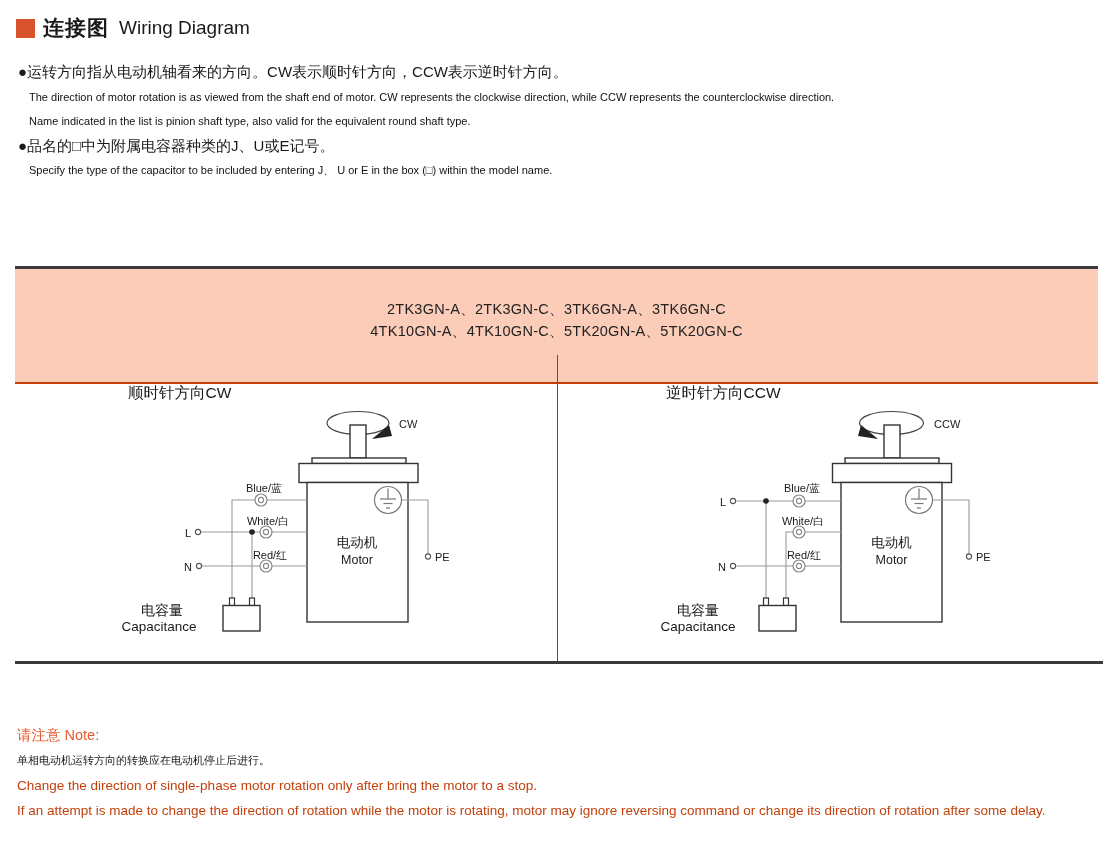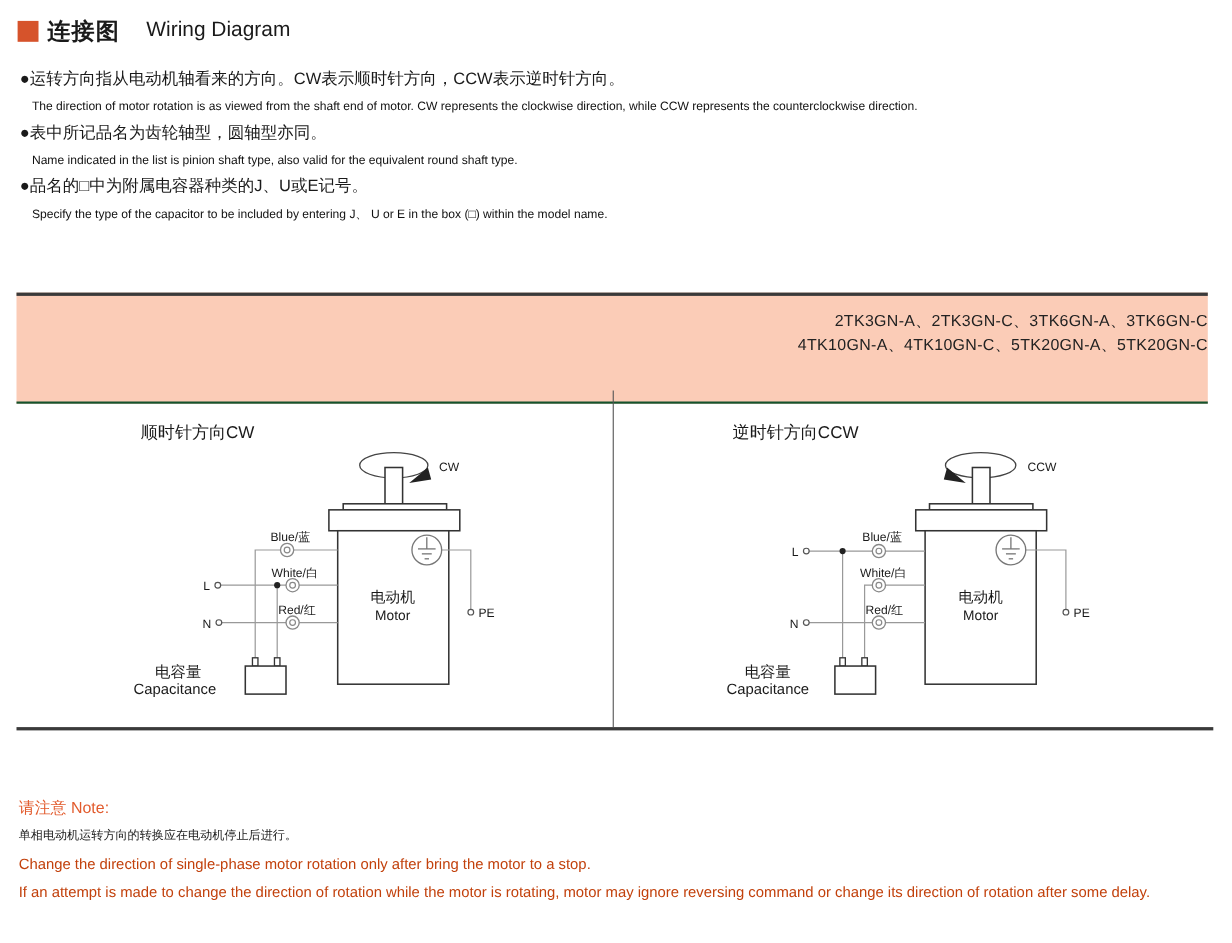--- a/index.html
+++ b/index.html
@@ -9,7 +9,7 @@
   .hdr{position:absolute;top:14px;left:16px;display:flex;align-items:center;gap:8px;}
   .hdr .sq{width:19px;height:19px;background:#d6532b;}
   .hdr .t-zh{font-size:21px;font-weight:bold;letter-spacing:1px;}
-  .hdr .t-en{font-size:19px;font-weight:500;margin-left:16px;}
+  .hdr .t-en{font-size:19px;font-weight:500;margin-left:2px;}
   
   .bullets{position:absolute;top:60px;left:18px;width:1090px;}
   .b-zh{font-size:15px;line-height:24.6px;white-space:nowrap;}

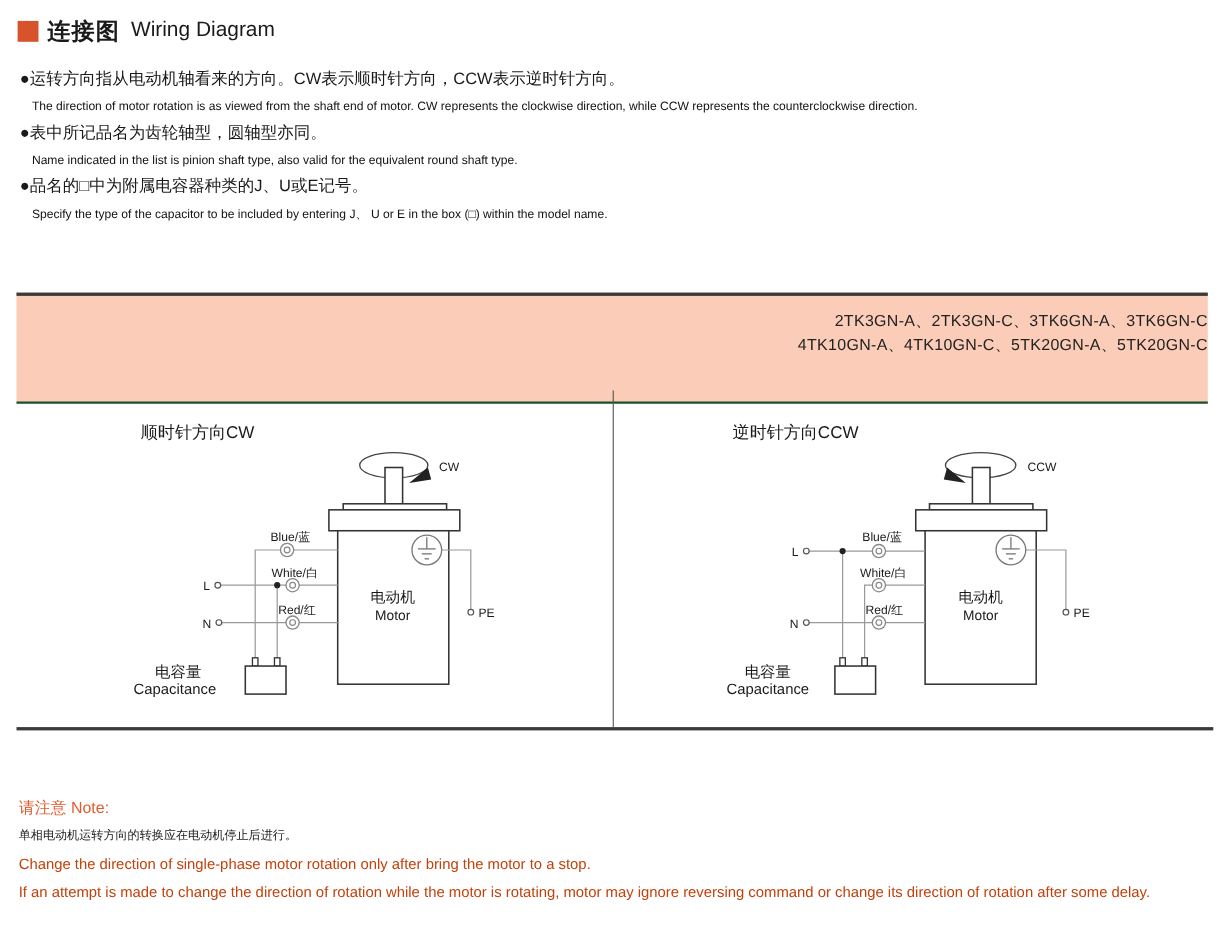--- a/index.html
+++ b/index.html
@@ -61,7 +61,6 @@
   <div class="bullets">
     <div class="b-zh">●运转方向指从电动机轴看来的方向。CW表示顺时针方向，CCW表示逆时针方向。</div>
     <div class="b-en">The direction of motor rotation is as viewed from the shaft end of motor. CW represents the clockwise direction, while CCW represents the counterclockwise direction.</div>
-    <div class="b-zh">●表中所记品名为齿轮轴型，圆轴型亦同。</div>
     <div class="b-en">Name indicated in the list is pinion shaft type, also valid for the equivalent round shaft type.</div>
     <div class="b-zh">●品名的□中为附属电容器种类的J、U或E记号。</div>
     <div class="b-en">Specify the type of the capacitor to be included by entering J、 U or E in the box (□) within the model name.</div>

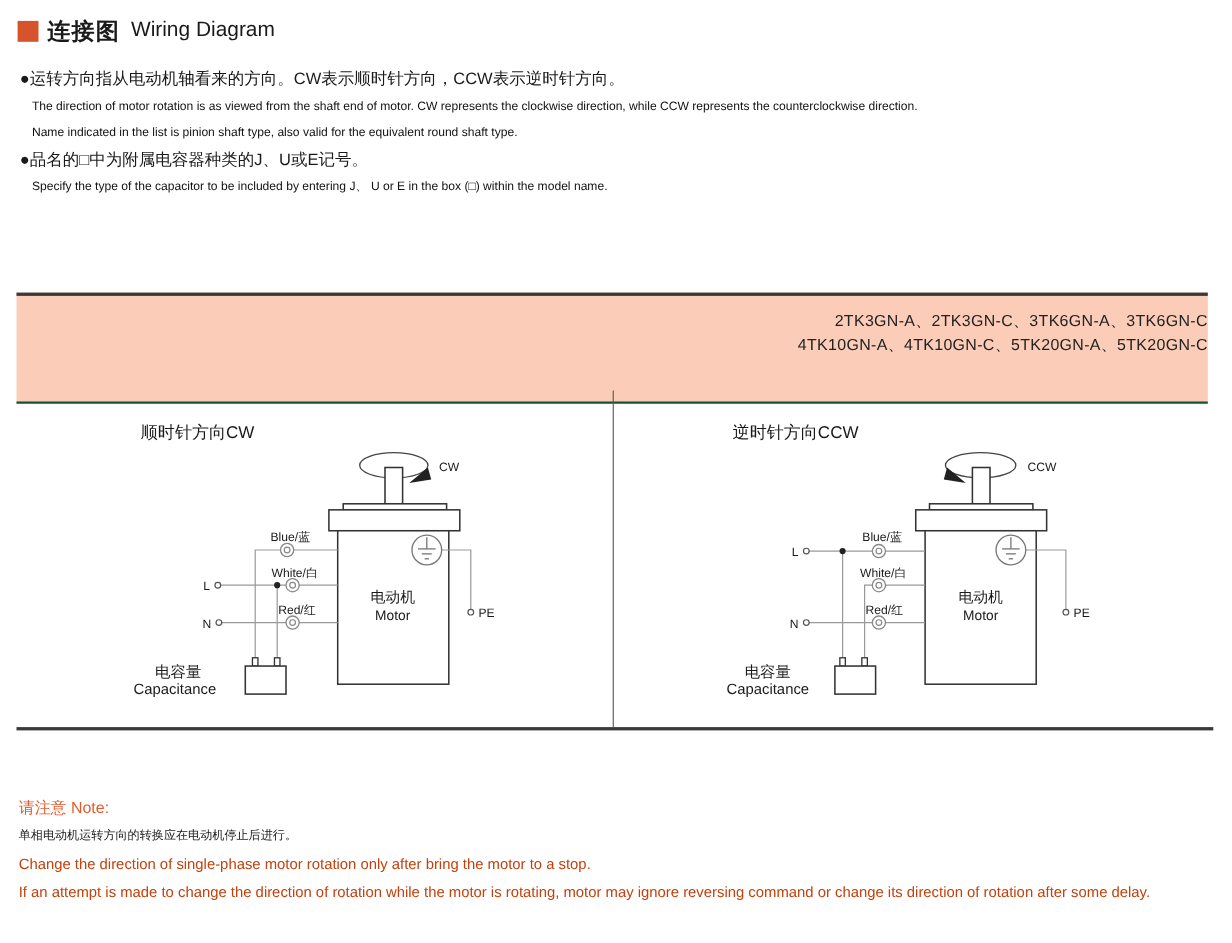--- a/index.html
+++ b/index.html
@@ -16,8 +16,8 @@
   .b-en{font-size:11px;line-height:24.6px;padding-left:11px;white-space:nowrap;color:#111;}
   
   .banner{position:absolute;left:15px;top:266px;width:1083px;height:84px;
-          border-top:3px solid #3a3a3a;border-bottom:2px solid #14532d;
-          text-align:right;padding-top:12px;box-sizing:content-box;}
+          border-top:3px solid #3a3a3a;border-bottom:2px solid #c2410c;
+          text-align:center;padding-top:29px;box-sizing:content-box;}
   .banner div{font-size:14.5px;line-height:22px;color:#222;letter-spacing:.3px;}
   
   .svgL{position:absolute;left:15px;top:355px;}

